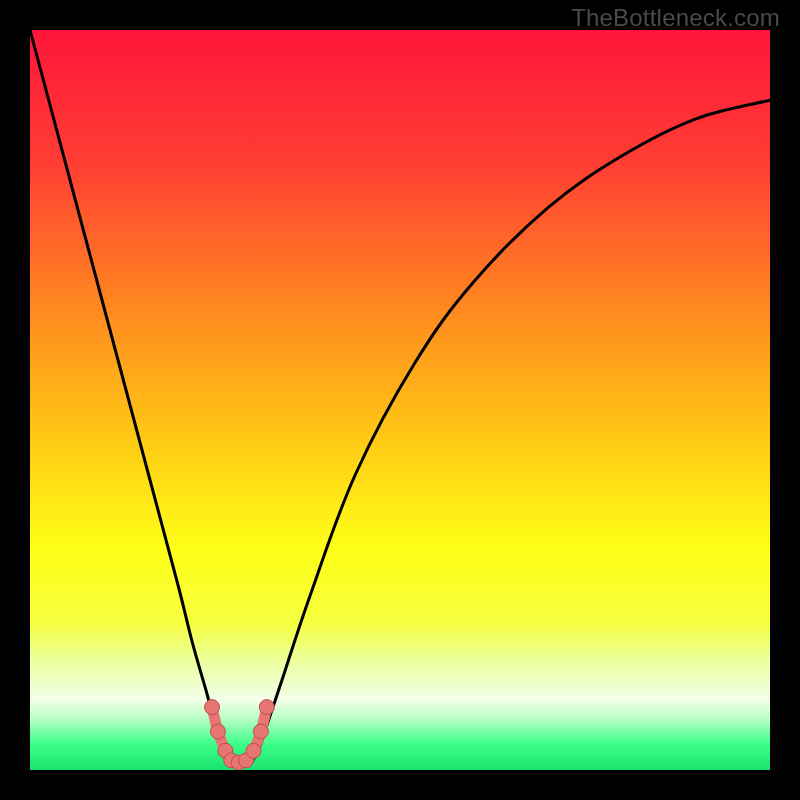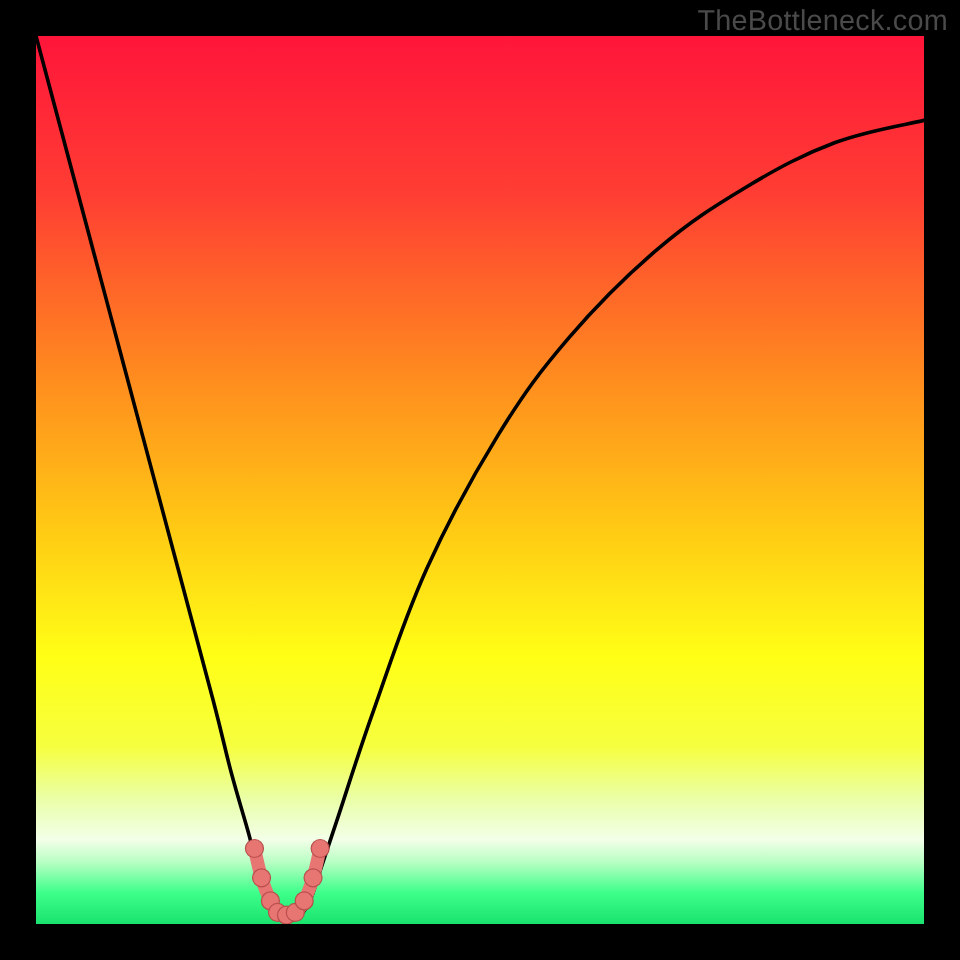--- a/index.html
+++ b/index.html
@@ -28,7 +28,7 @@
   .watermark {
     position: absolute;
     top: 4px;
-    right: 10px;
+    right: 20px;
     color: #4a4a4a;
     font-size: 24px;
     font-weight: 400;

